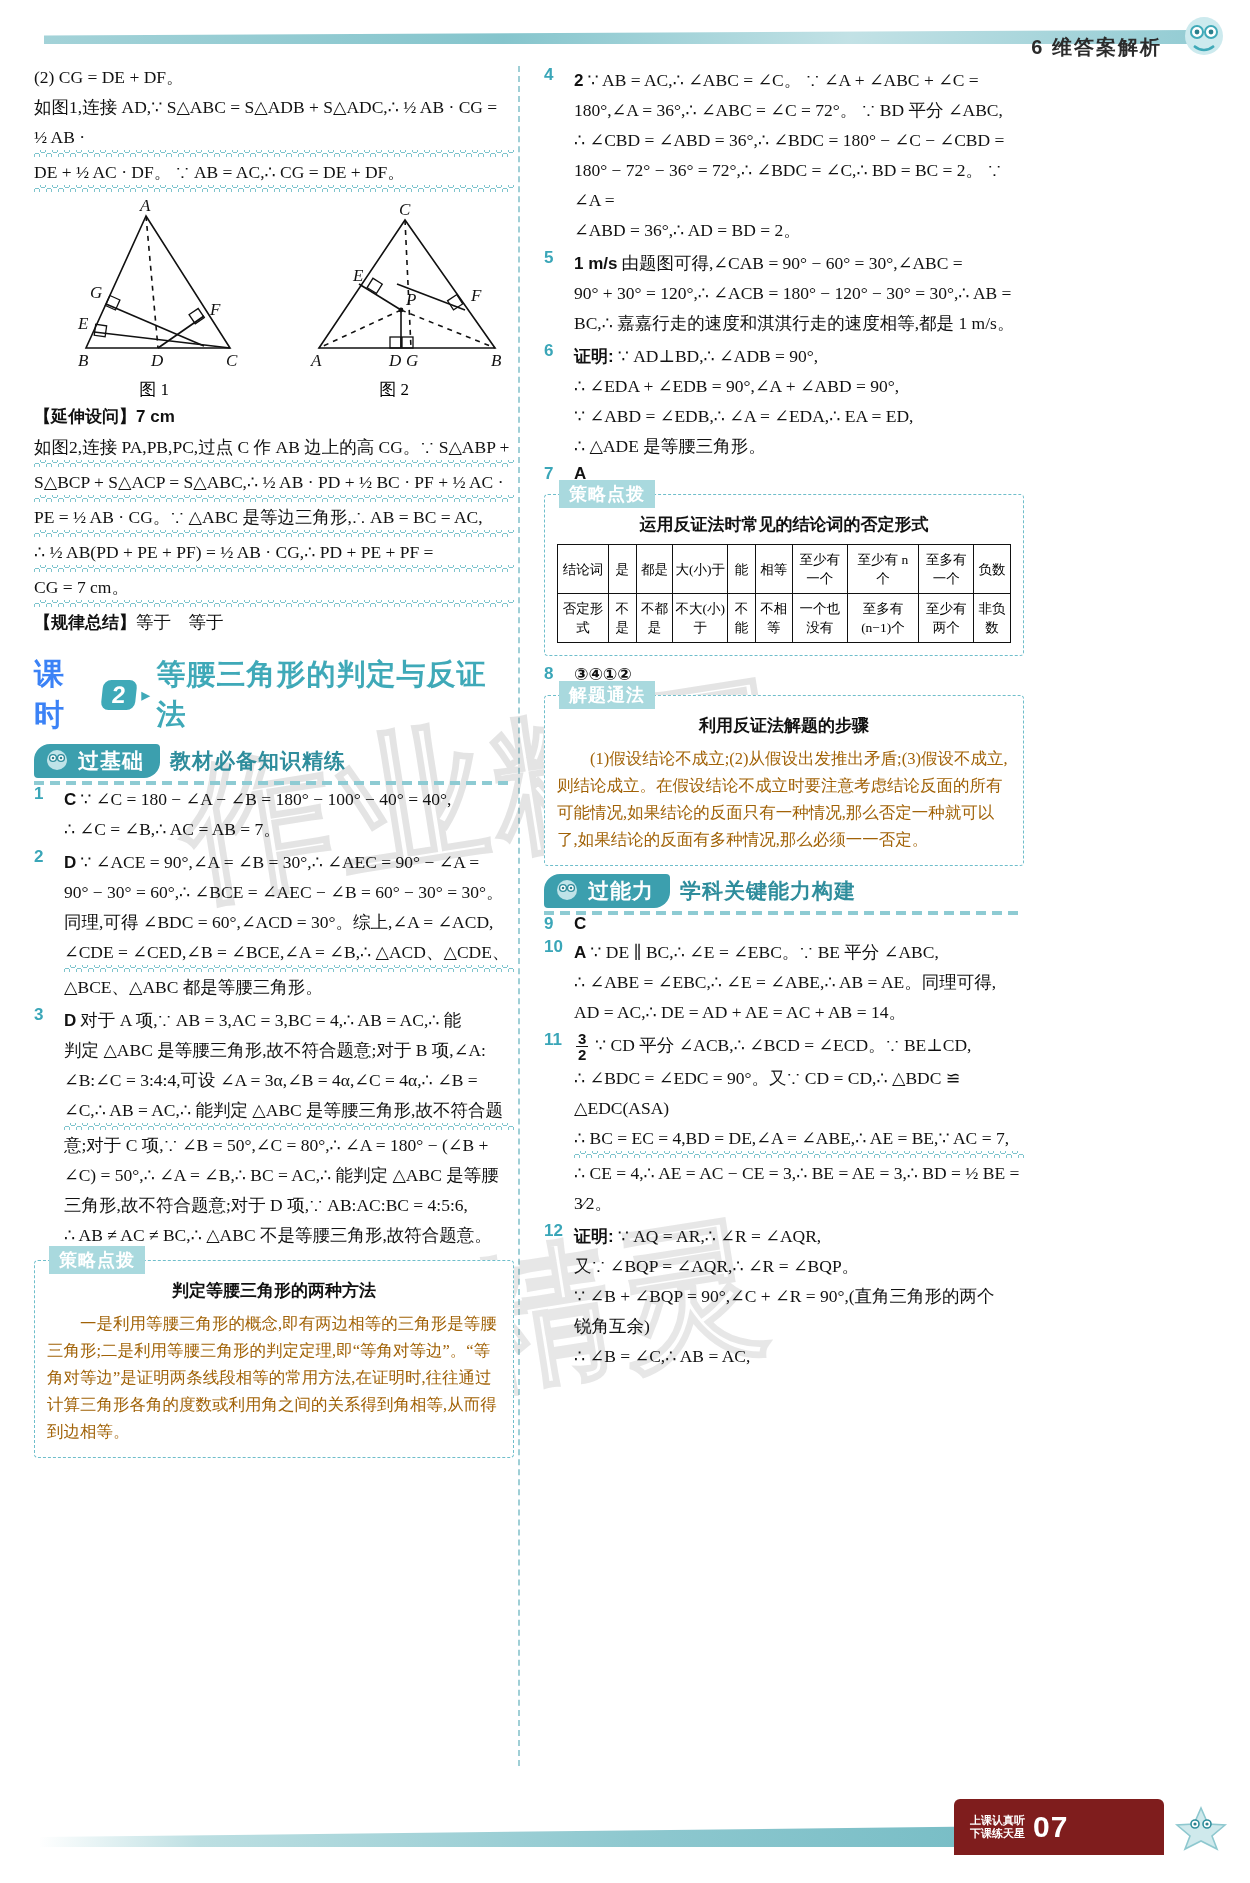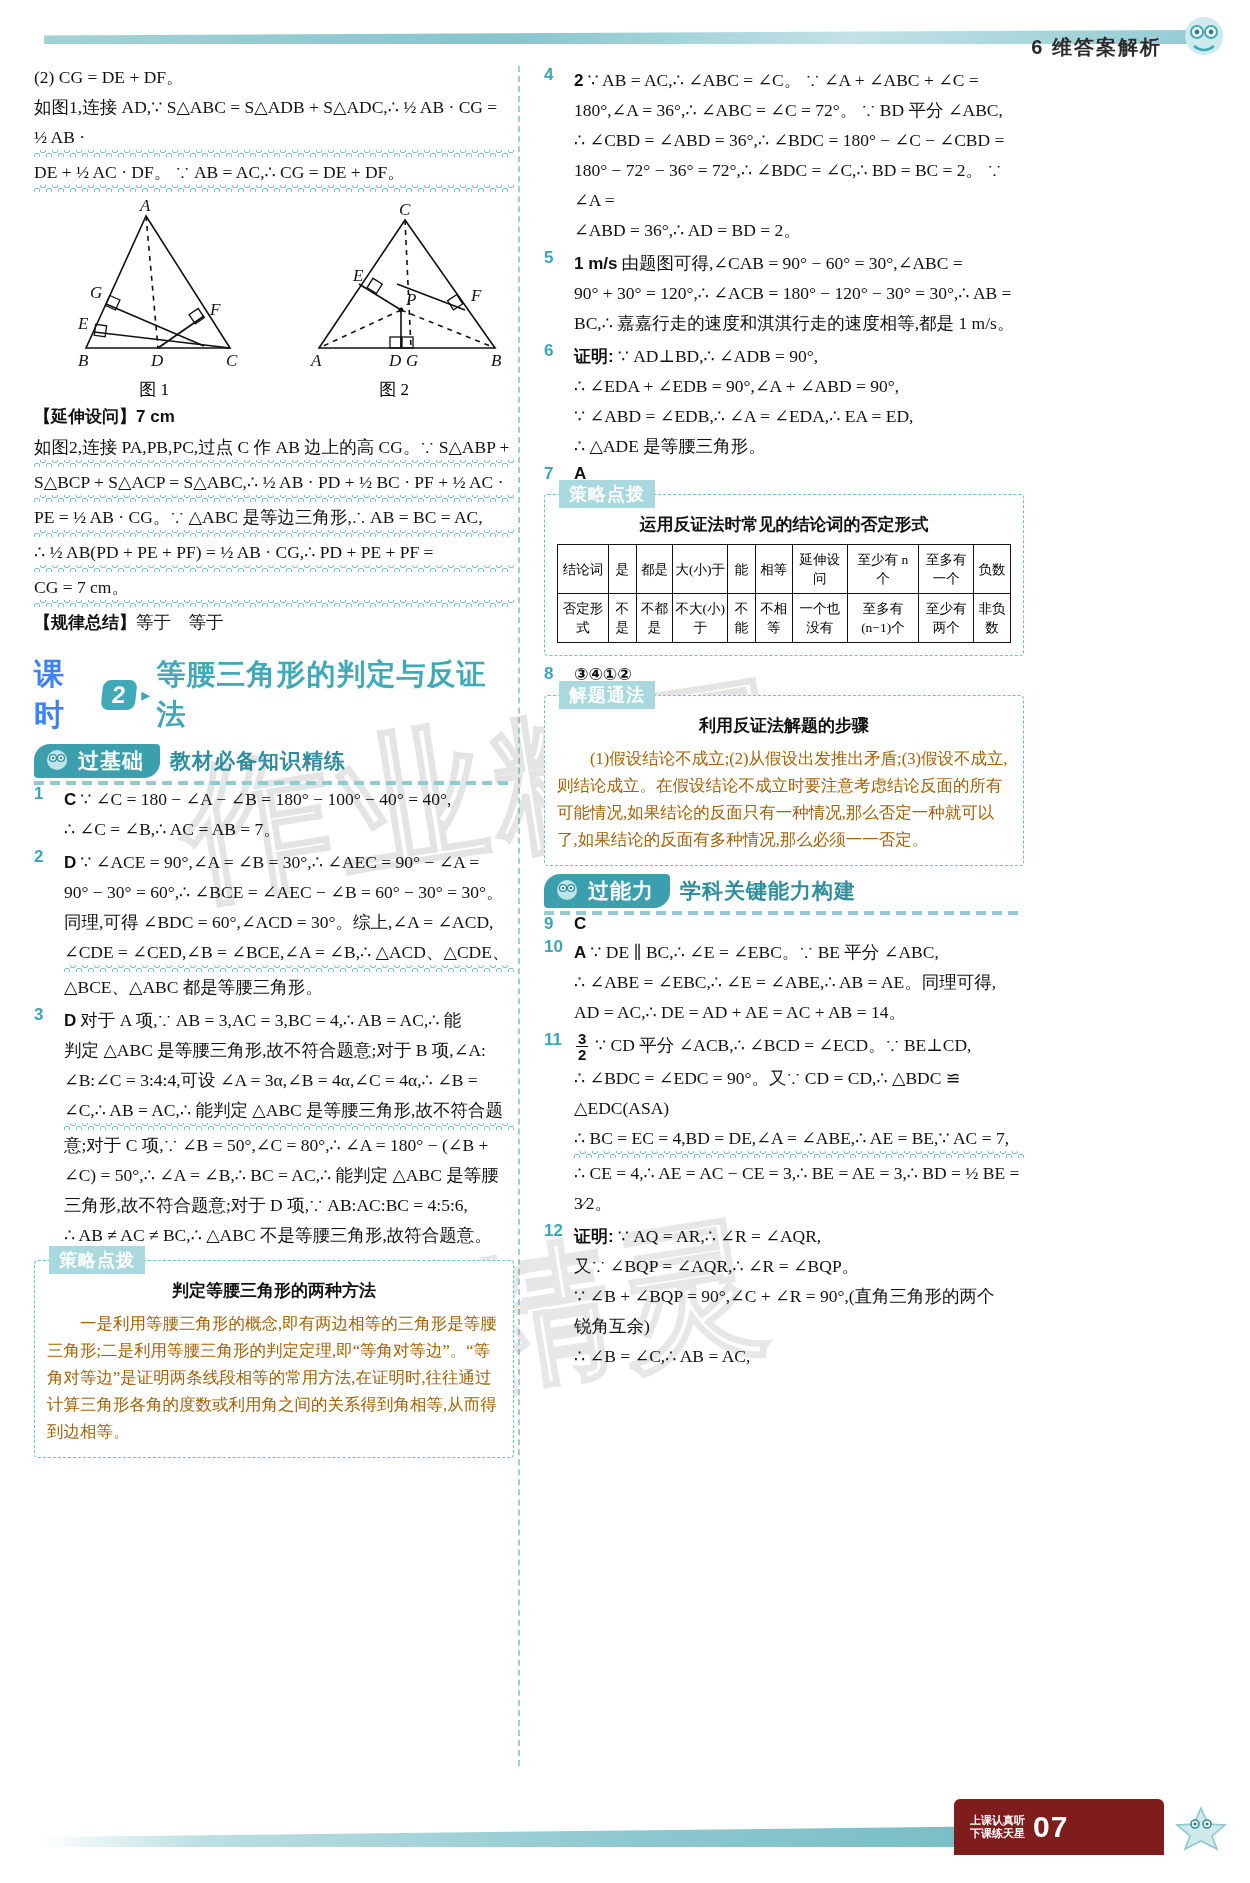--- a/index.html
+++ b/index.html
@@ -339,7 +339,7 @@
           <td>大(小)于</td>
           <td>能</td>
           <td>相等</td>
-          <td>延伸设问</td>
+          <td>至少有一个</td>
           <td>至少有 n 个</td>
           <td>至多有一个</td>
           <td>负数</td>

